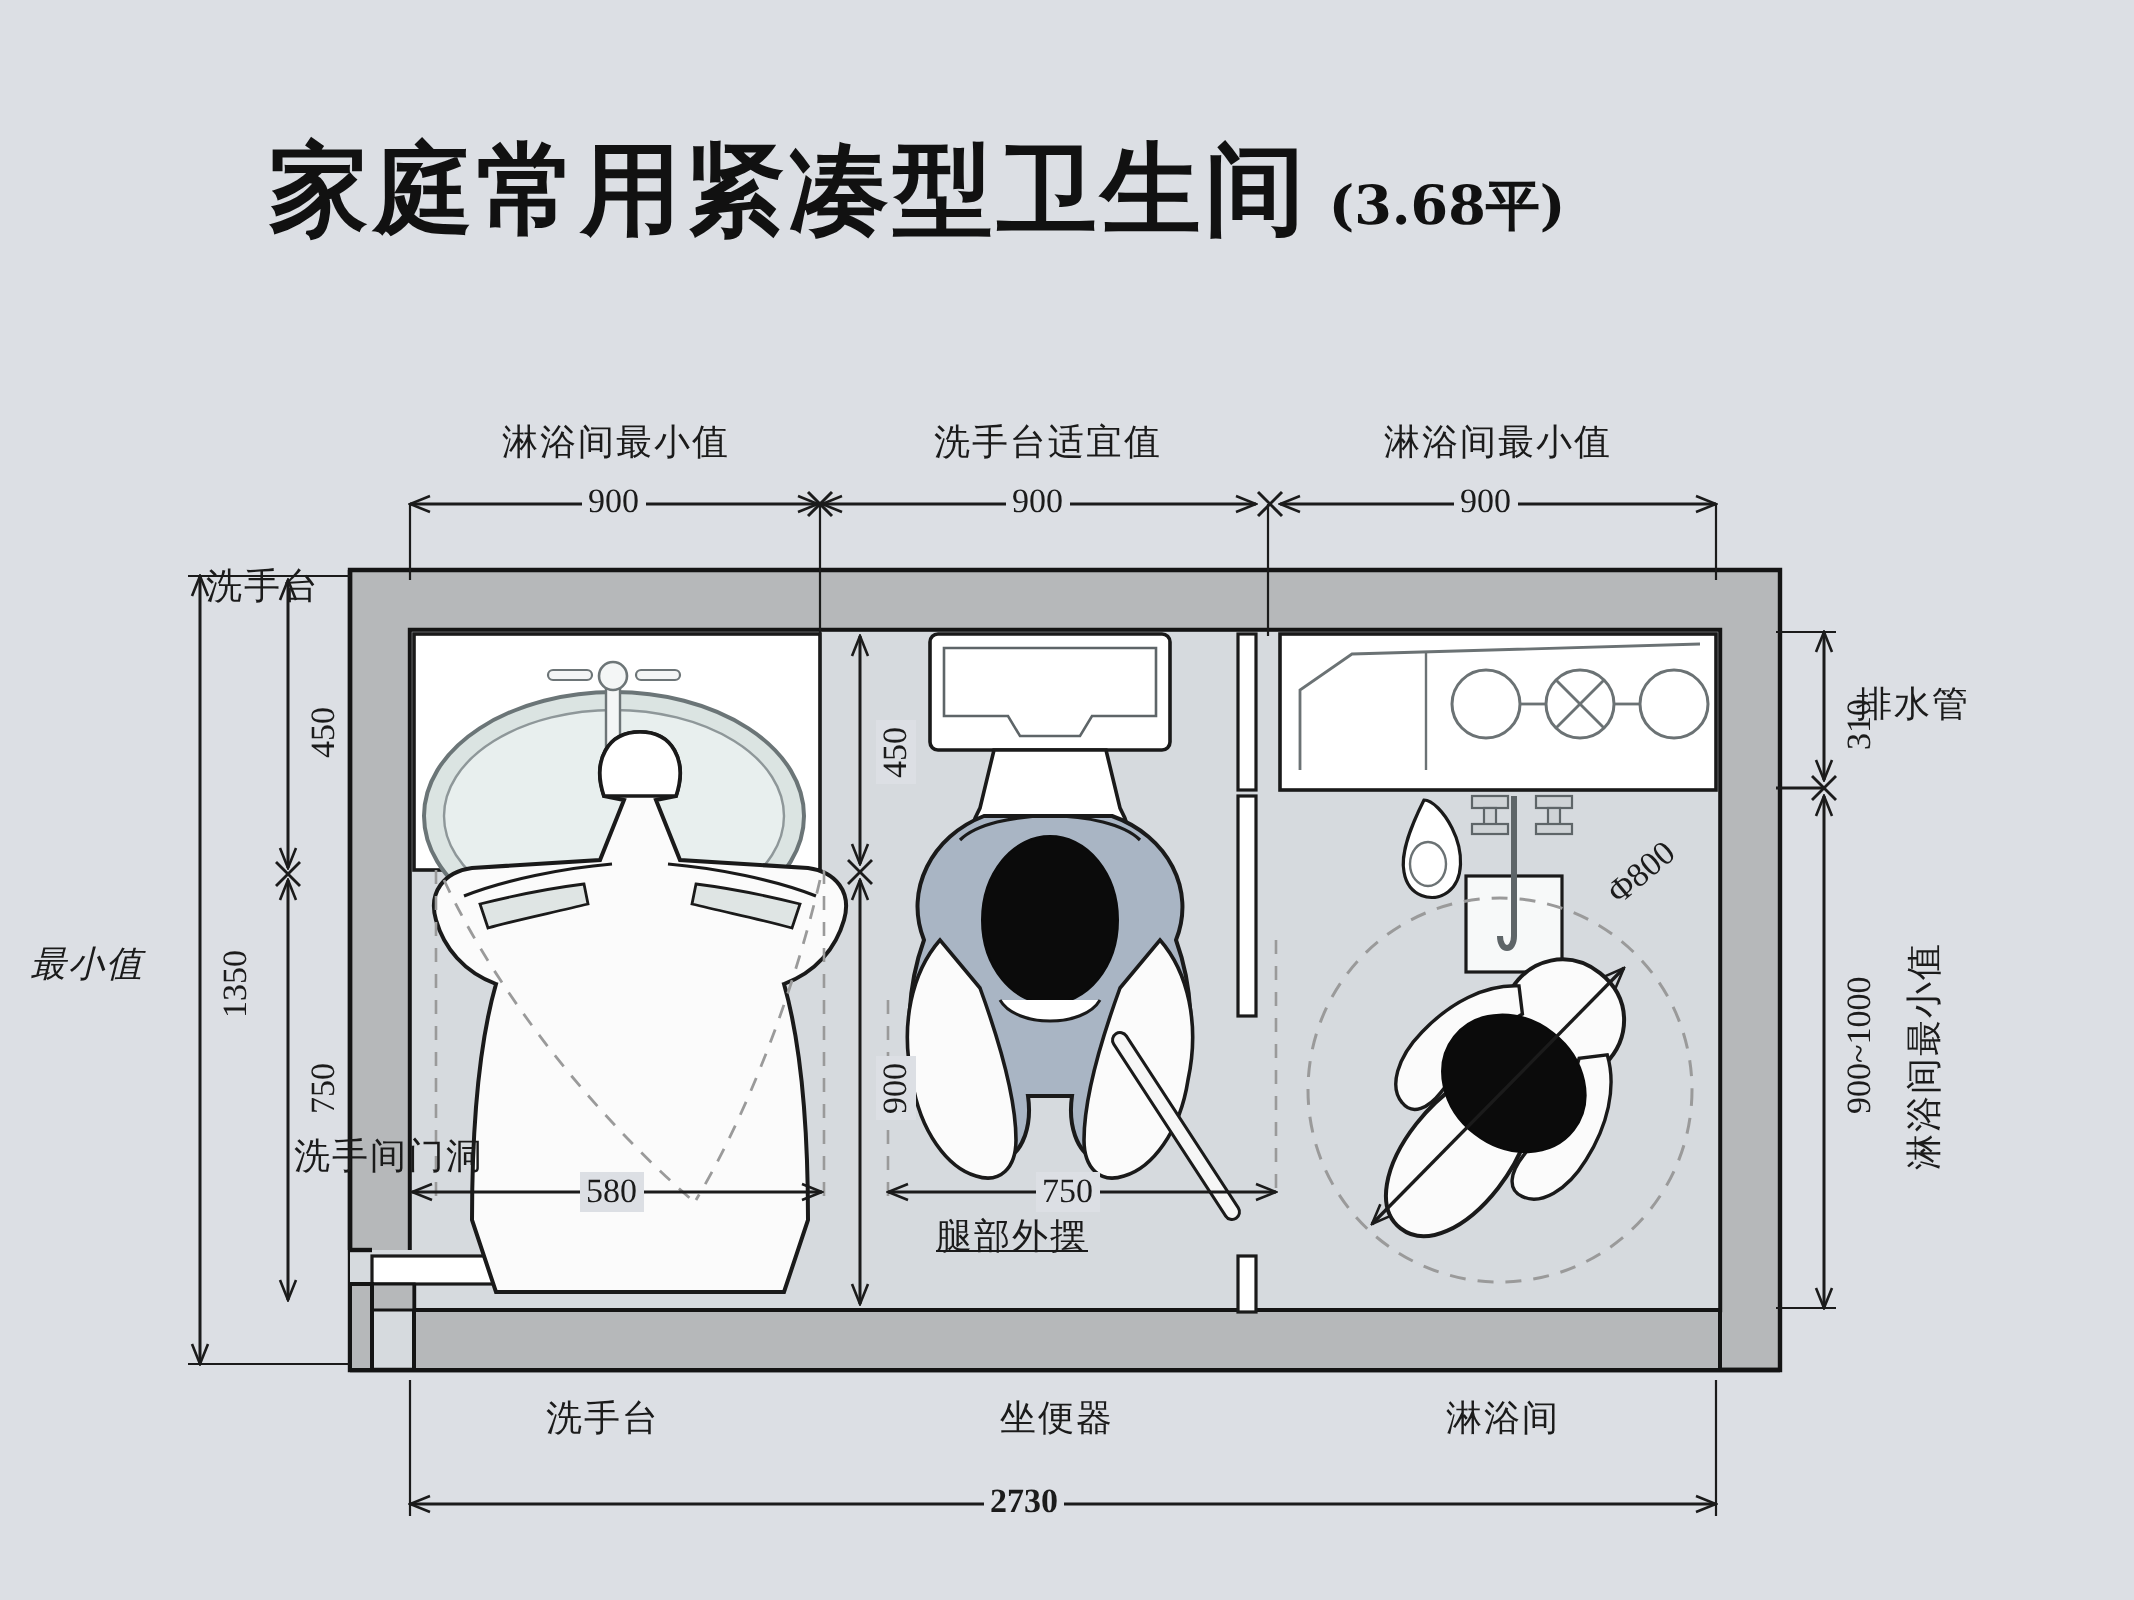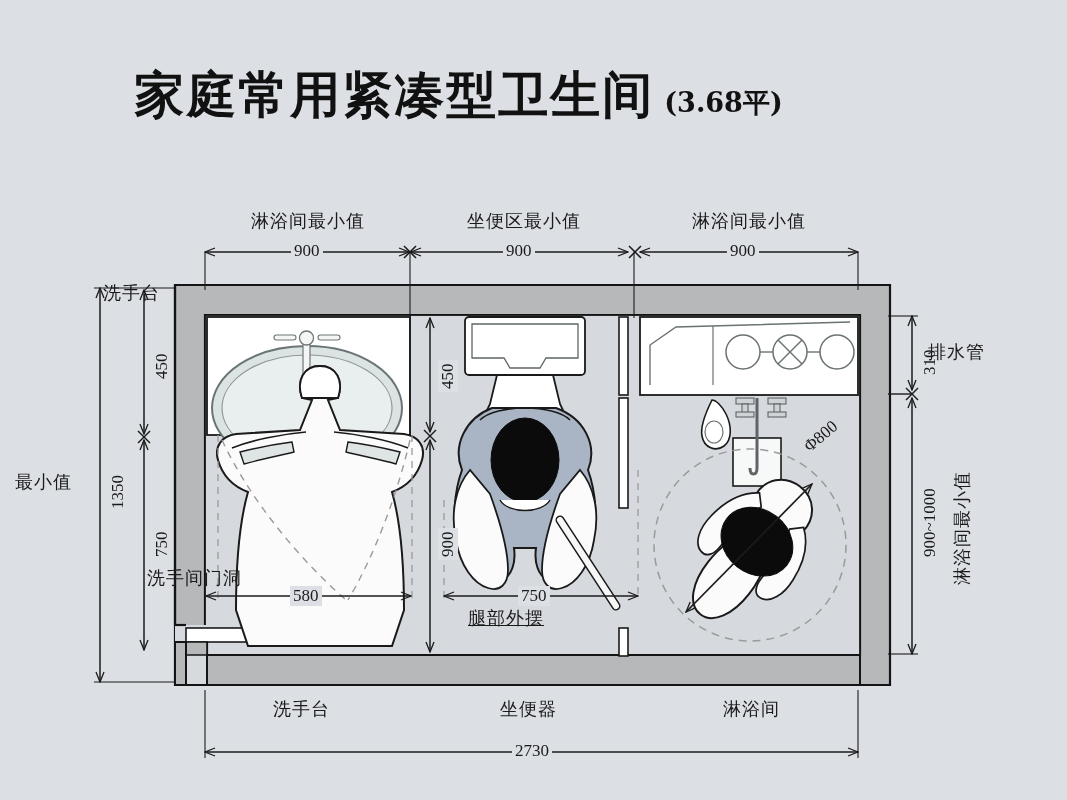--- a/index.html
+++ b/index.html
@@ -288,7 +288,7 @@
   </svg>
 
   <div class="lbl cn" style="left:251px;top:209px;">淋浴间最小值</div>
-  <div class="lbl cn" style="left:467px;top:209px;">坐便区最小值</div>
+  <div class="lbl cn" style="left:467px;top:209px;">洗手台适宜值</div>
   <div class="lbl cn" style="left:692px;top:209px;">淋浴间最小值</div>
 
   <div class="lbl num boxed-num" style="left:291px;top:241px;">900</div>

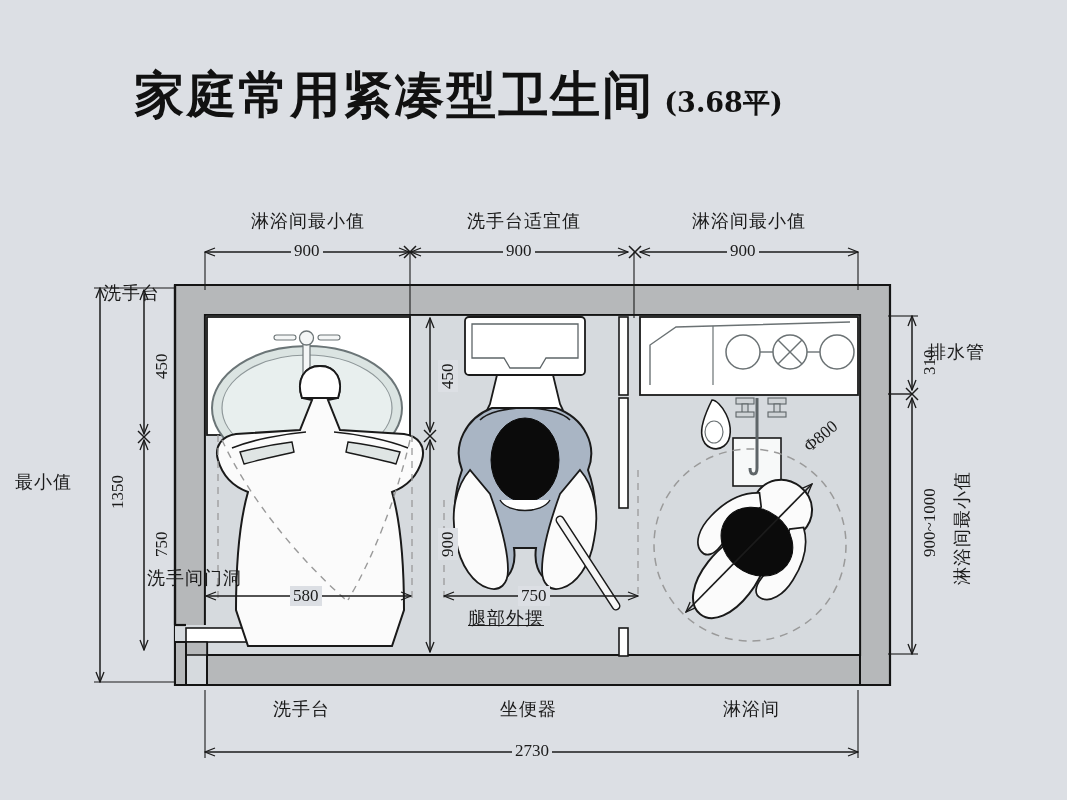--- a/index.html
+++ b/index.html
@@ -296,7 +296,7 @@
   <div class="lbl num boxed-num" style="left:727px;top:241px;">900</div>
 
   <div class="lbl cn" style="left:103px;top:281px;">洗手台</div>
-  <div class="lbl cn" style="left:15px;top:470px;">最小值</div>
+  <div class="lbl cn" style="left:15px;top:470px;font-style:italic;">最小值</div>
   <div class="lbl num rot90 boxed-num" style="left:108px;top:512px;">1350</div>
   <div class="lbl num rot90 boxed-num" style="left:152px;top:382px;">450</div>
   <div class="lbl num rot90 boxed-num" style="left:152px;top:560px;">750</div>

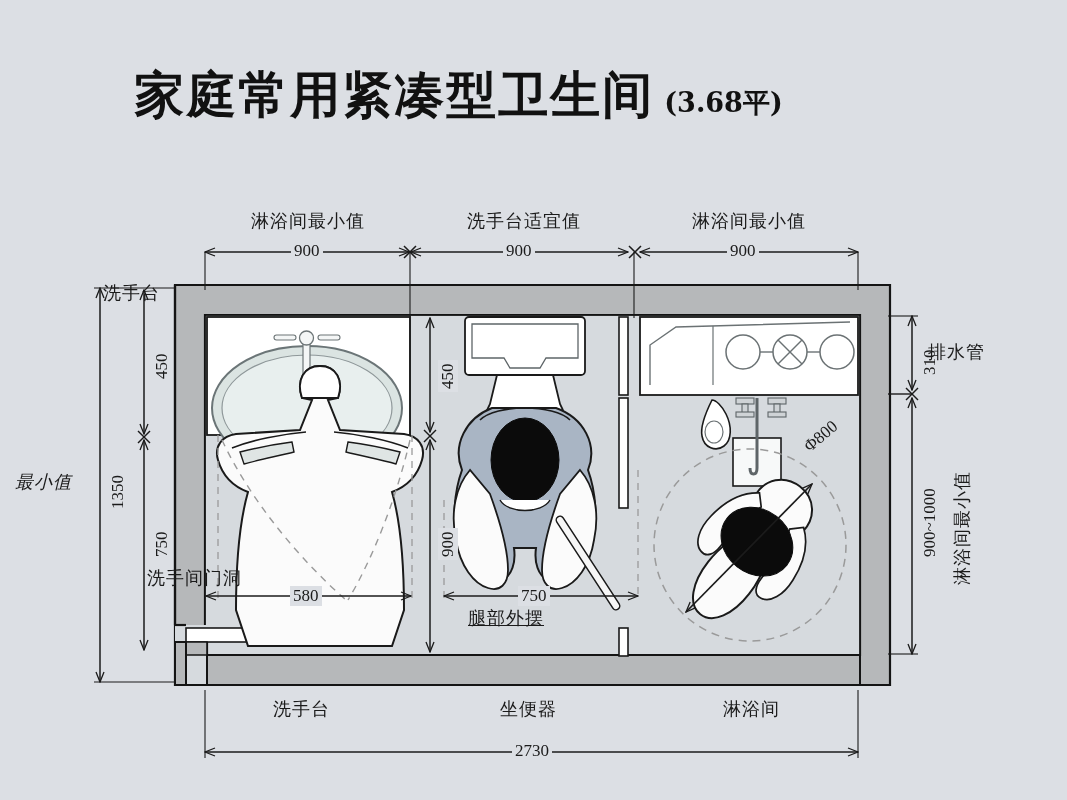--- a/index.html
+++ b/index.html
@@ -321,7 +321,7 @@
   <div class="lbl cn" style="left:500px;top:697px;">坐便器</div>
   <div class="lbl cn" style="left:723px;top:697px;text-align:center;">淋浴间</div>
 
-  <div class="lbl num boxed-num" style="left:512px;top:741px;">2730</div>
+  <div class="lbl num boxed-num" style="left:492px;top:741px;font-weight:bold;">2730</div>
 
 </div>
 

